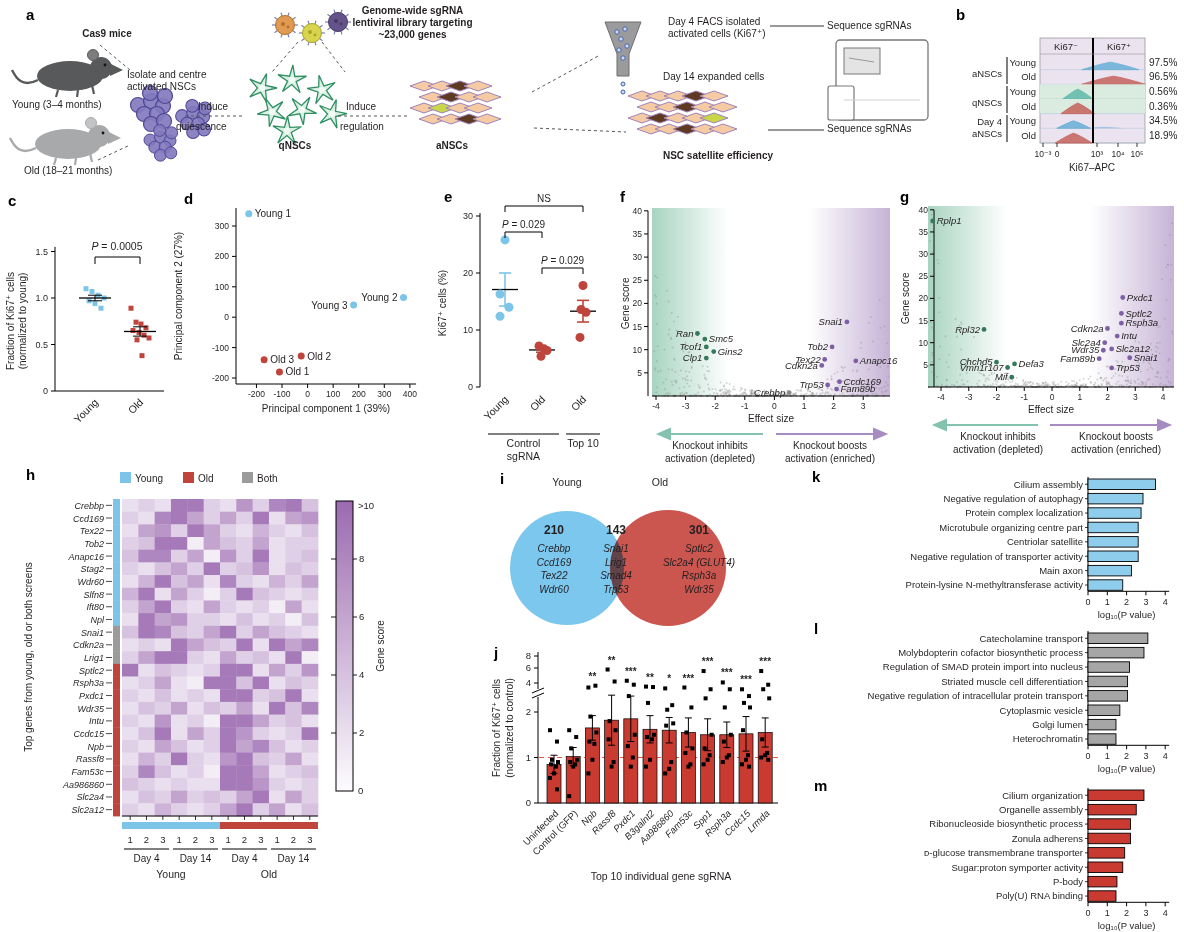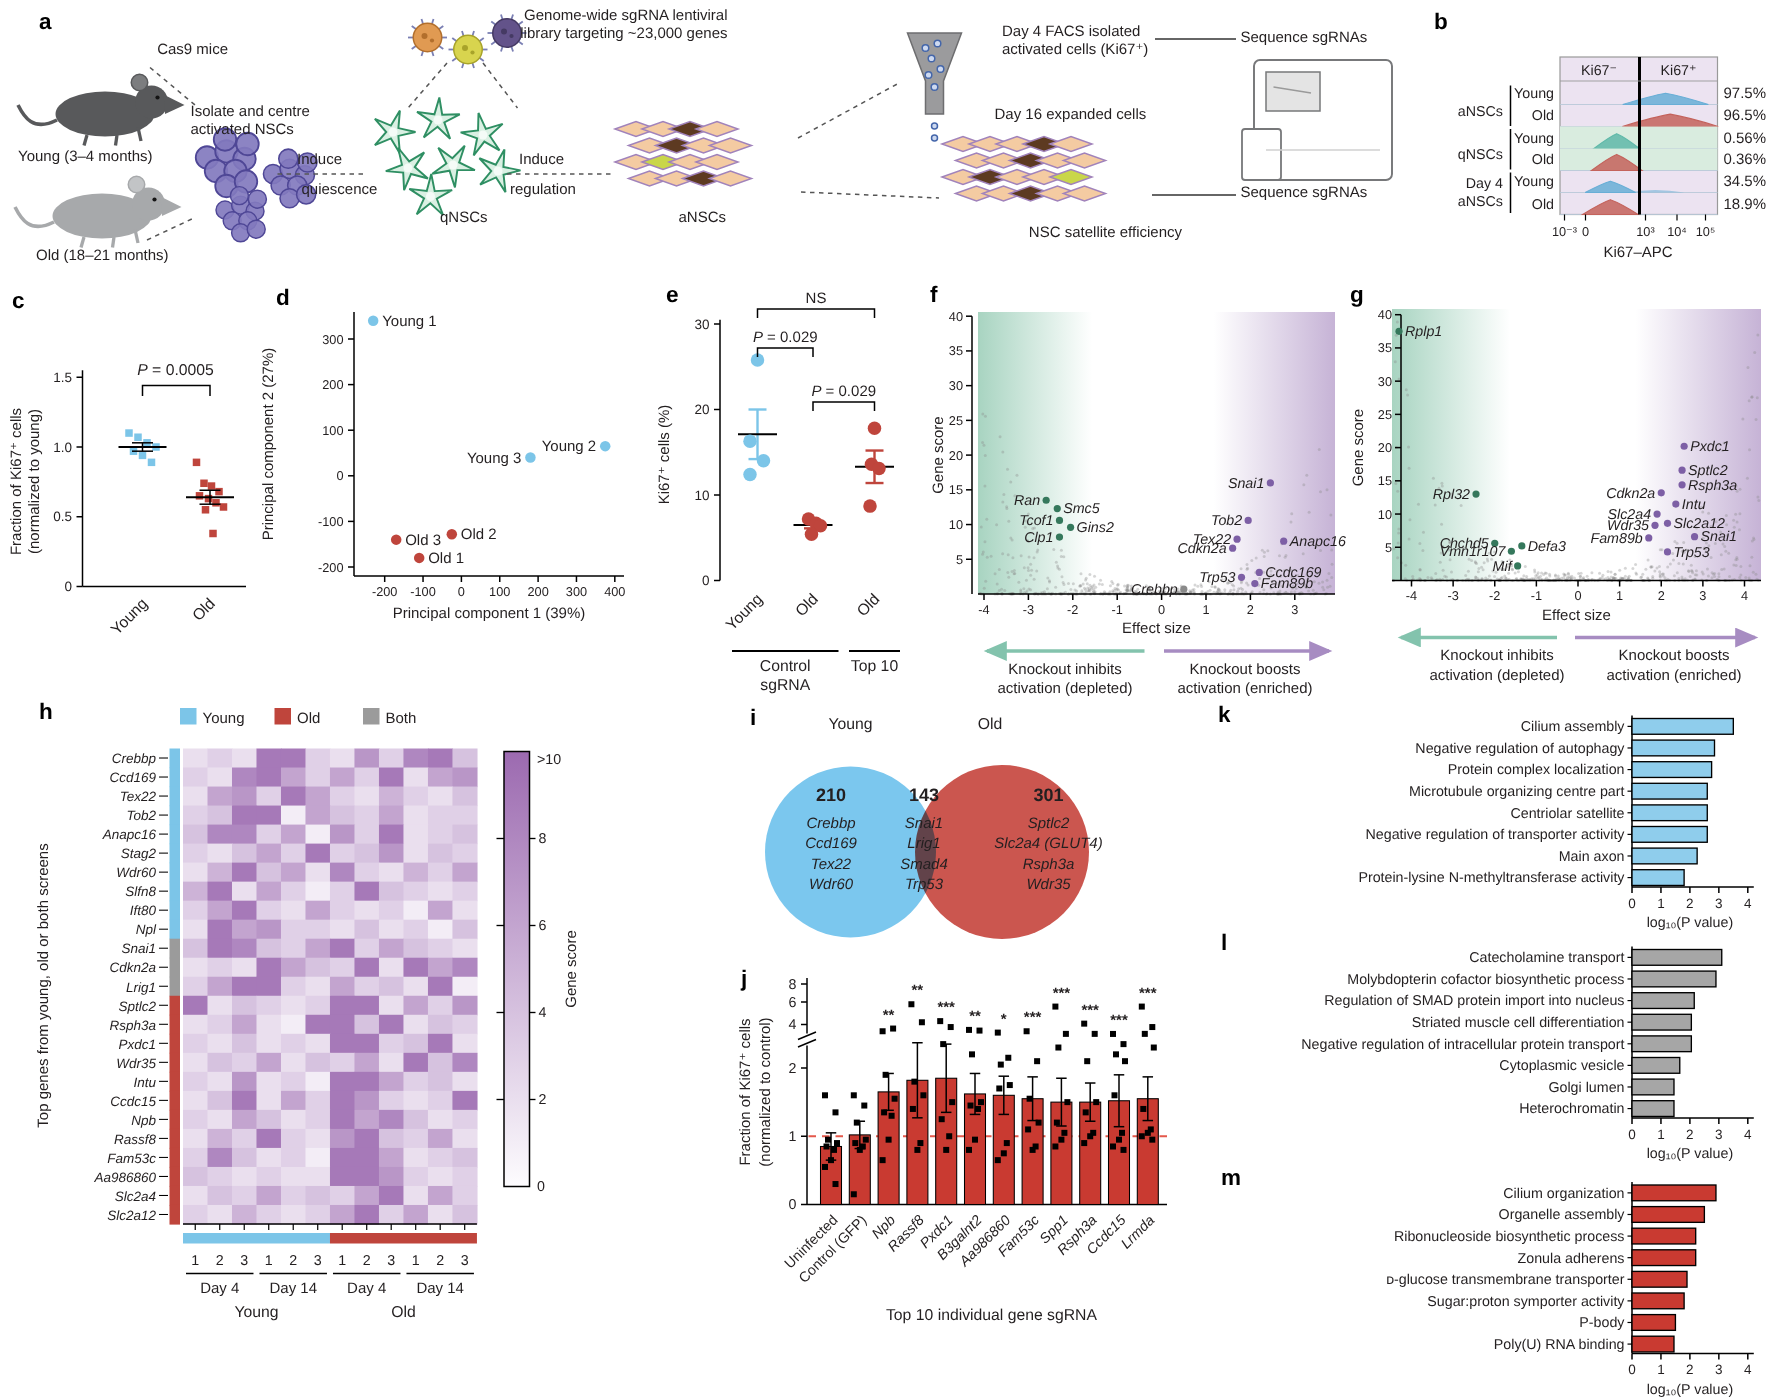--- a/index.html
+++ b/index.html
@@ -8,7 +8,7 @@
   svg text{font-family:"Liberation Sans","DejaVu Sans",sans-serif;fill:#231f20;}
   .pl{position:absolute;font-weight:bold;font-size:15px;color:#000;}
   .at{position:absolute;font-size:10px;line-height:1.18;color:#231f20;}
-  .ctr{text-align:right;}
+  .ctr{text-align:center;font-weight:bold;}
 </style>
 </head>
 <body>

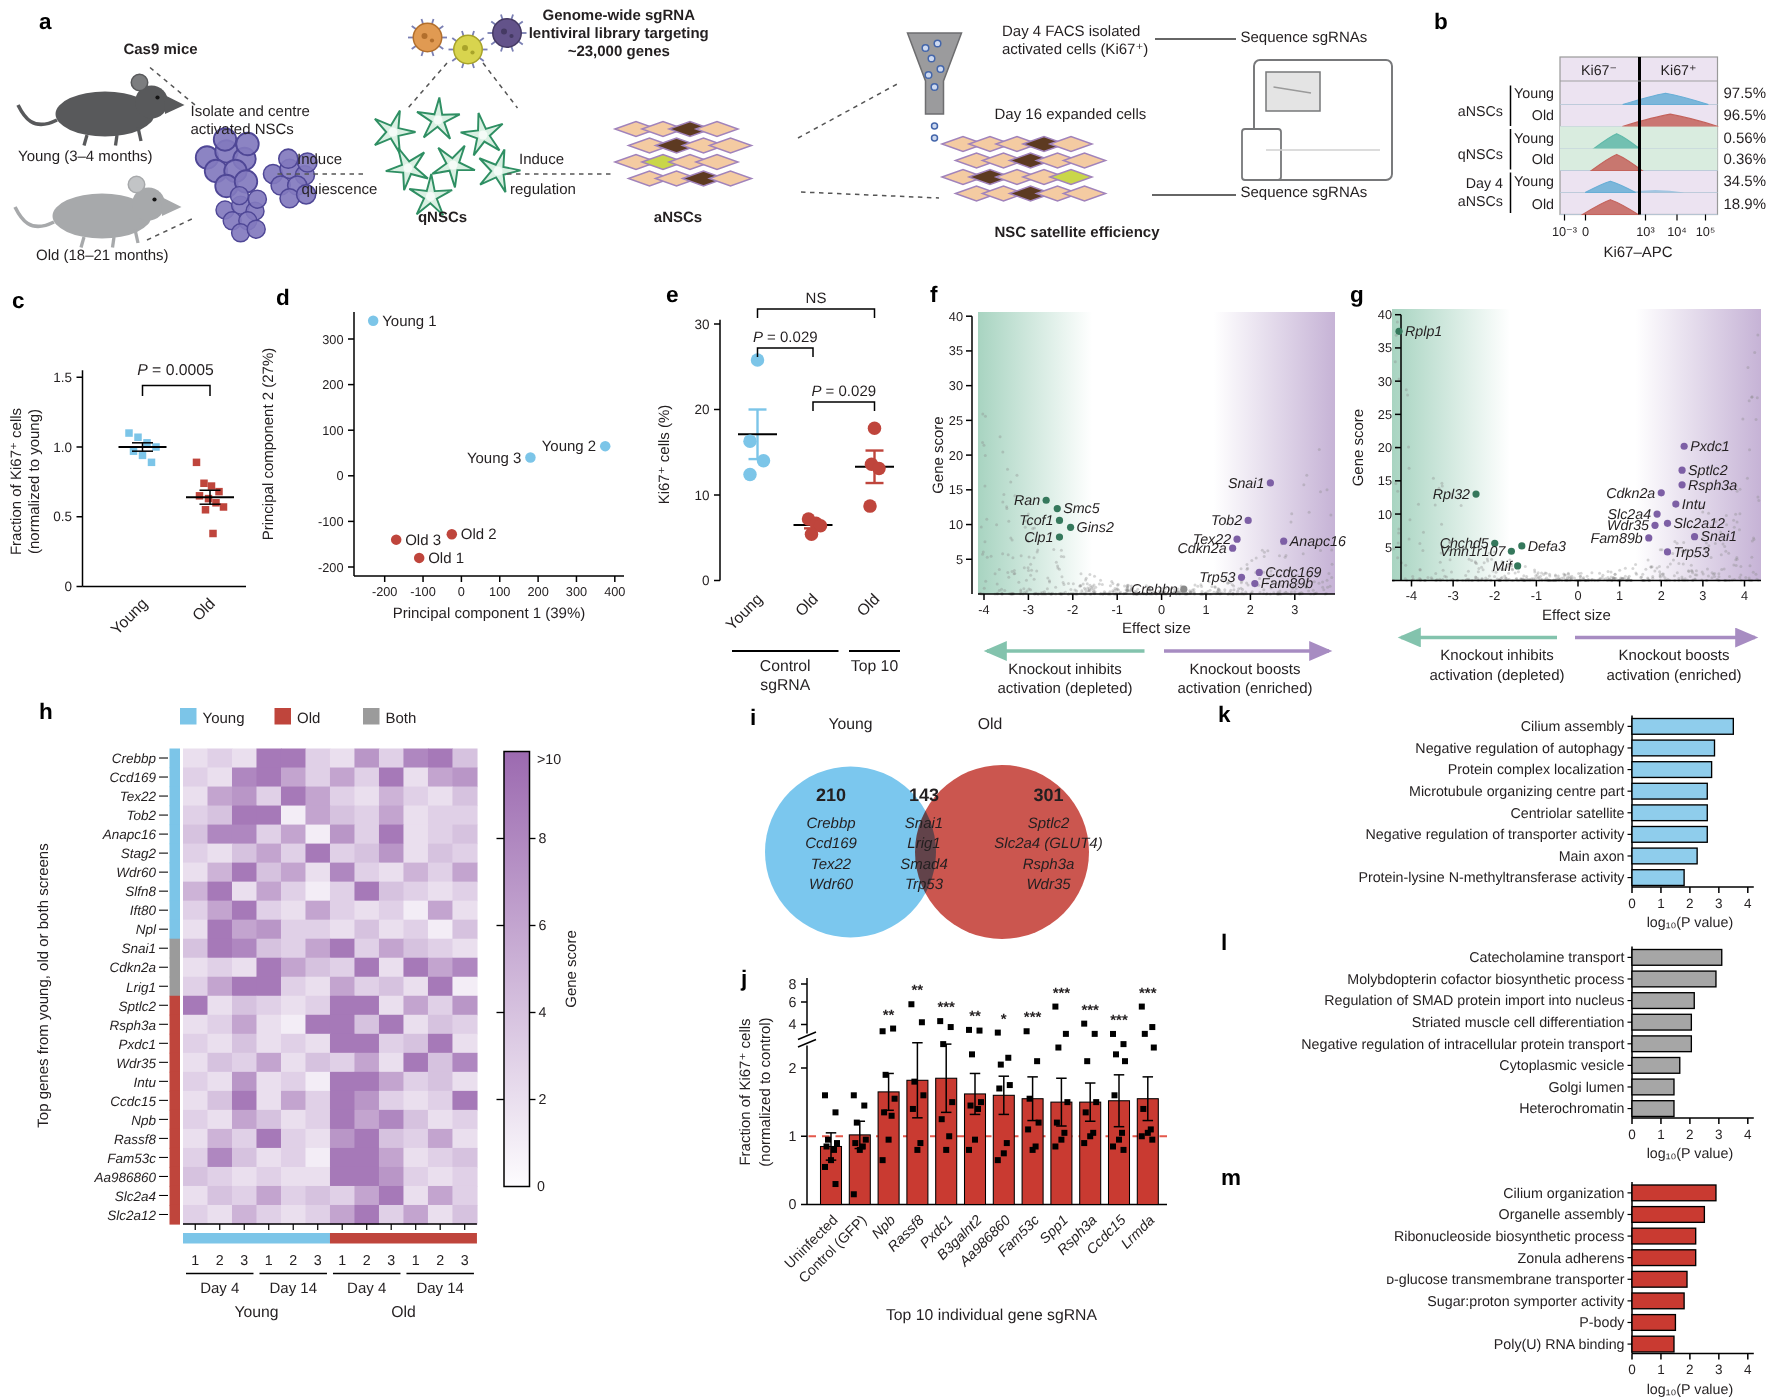--- a/index.html
+++ b/index.html
@@ -226,7 +226,7 @@
   <span class="at ctr" style="left:420px;top:140px;width:64px">aNSCs</span>
   <span class="at ctr" style="left:340px;top:5px;width:145px">Genome-wide sgRNA lentiviral library targeting ~23,000 genes</span>
   <span class="at" style="left:668px;top:16px;width:118px">Day 4 FACS isolated activated cells (Ki67⁺)</span>
-  <span class="at" style="left:663px;top:71px;width:125px">Day 16 expanded cells</span>
+  <span class="at" style="left:663px;top:71px;width:125px">Day 14 expanded cells</span>
   <span class="at ctr" style="left:648px;top:150px;width:140px">NSC satellite efficiency</span>
   <span class="at" style="left:827px;top:20px;width:95px">Sequence sgRNAs</span>
   <span class="at" style="left:827px;top:123px;width:95px">Sequence sgRNAs</span>

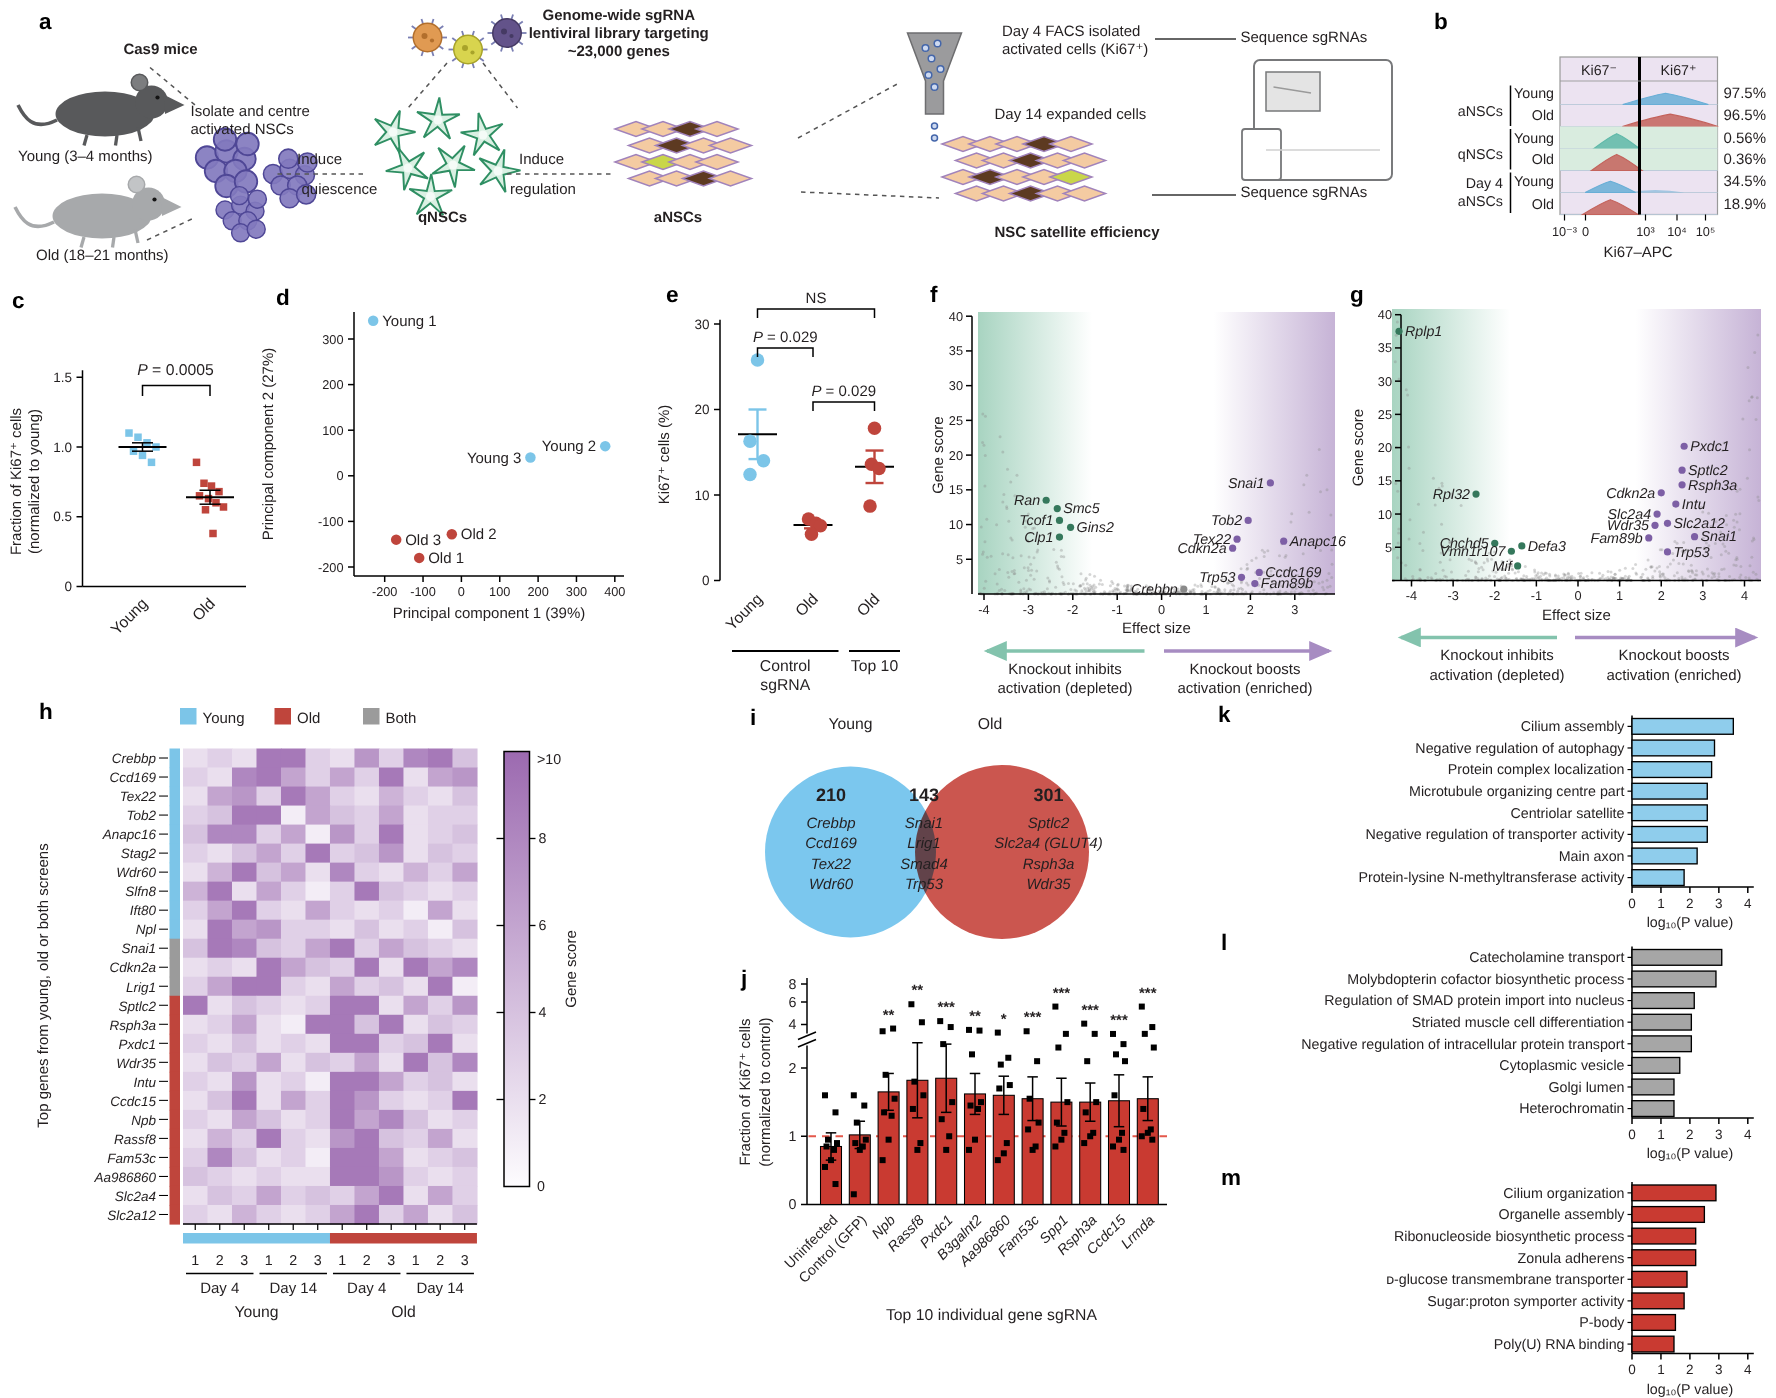--- a/index.html
+++ b/index.html
@@ -219,7 +219,7 @@
   <span class="at" style="left:24px;top:165px;width:130px">Old (18–21 months)</span>
   <span class="at" style="left:127px;top:69px;width:110px">Isolate and centre activated NSCs</span>
   <span class="at" style="left:198px;top:101px;width:60px">Induce</span>
-  <span class="at" style="left:201px;top:121px;width:70px">quiescence</span>
+  <span class="at" style="left:176px;top:121px;width:70px">quiescence</span>
   <span class="at ctr" style="left:265px;top:140px;width:60px">qNSCs</span>
   <span class="at" style="left:346px;top:101px;width:60px">Induce</span>
   <span class="at" style="left:340px;top:121px;width:64px">regulation</span>

